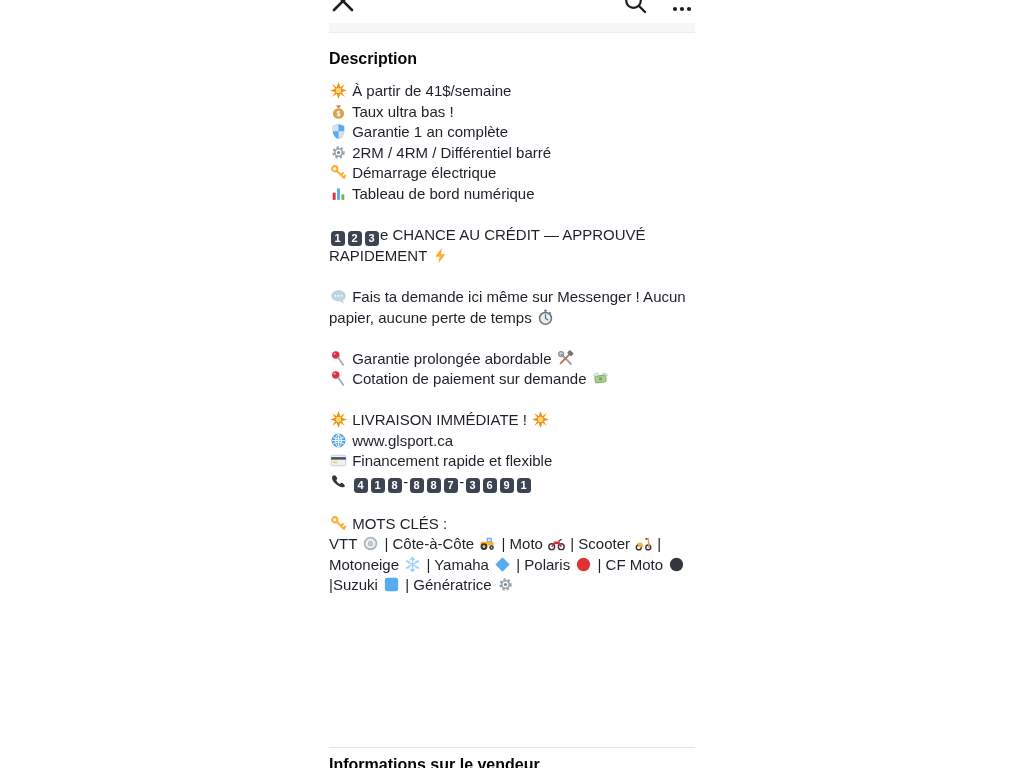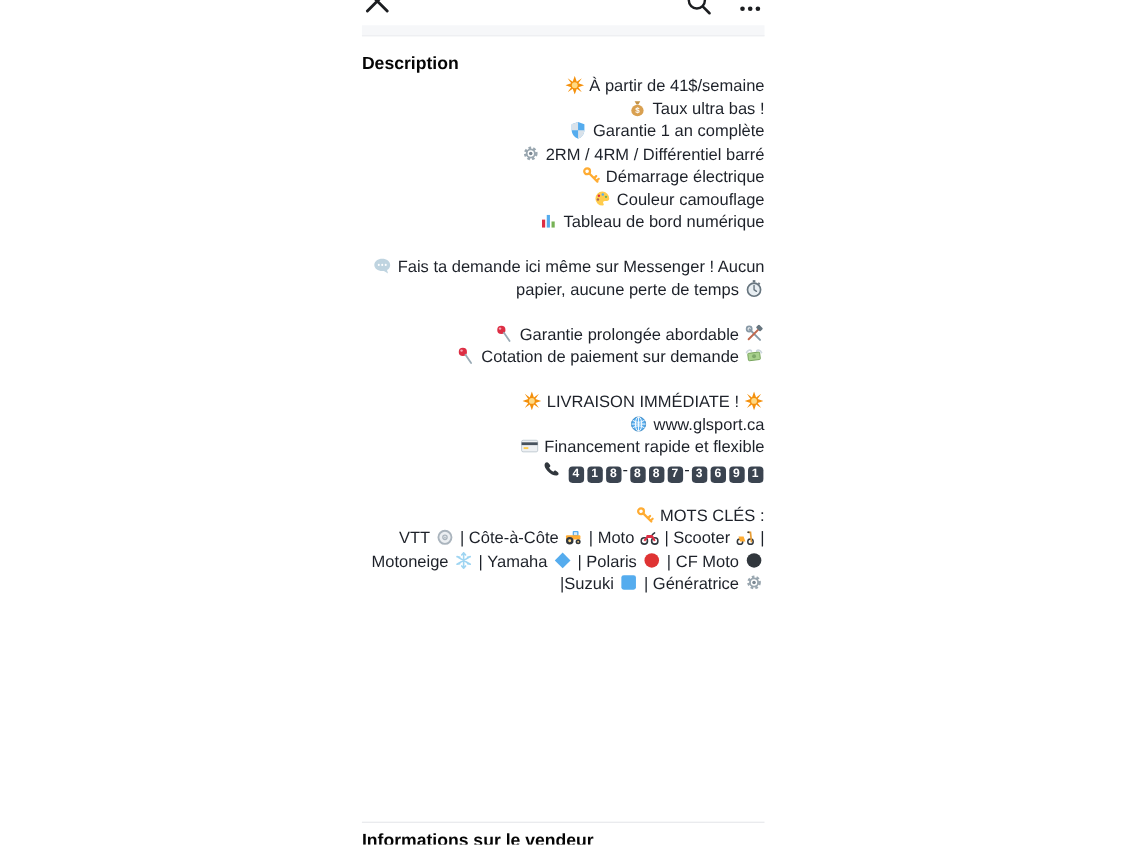--- a/index.html
+++ b/index.html
@@ -12,7 +12,7 @@
   .icon-more{position:absolute;left:343px;top:-1px;cursor:pointer;}
   .band{height:9px;background:#f6f7f9;border-bottom:1px solid #ebedf0;margin-top:9px;}
   .desc-heading{margin:16px 0 0 0;font-size:16px;line-height:20px;font-weight:700;color:#050505;}
-  .desc-body{margin-top:0;font-size:15px;text-align:right;}
+  .desc-body{margin-top:12px;font-size:15px;}
   .para{margin:0 0 20.5px 0;}
   .para:last-child{margin-bottom:0;}
   .line{line-height:20.5px;}

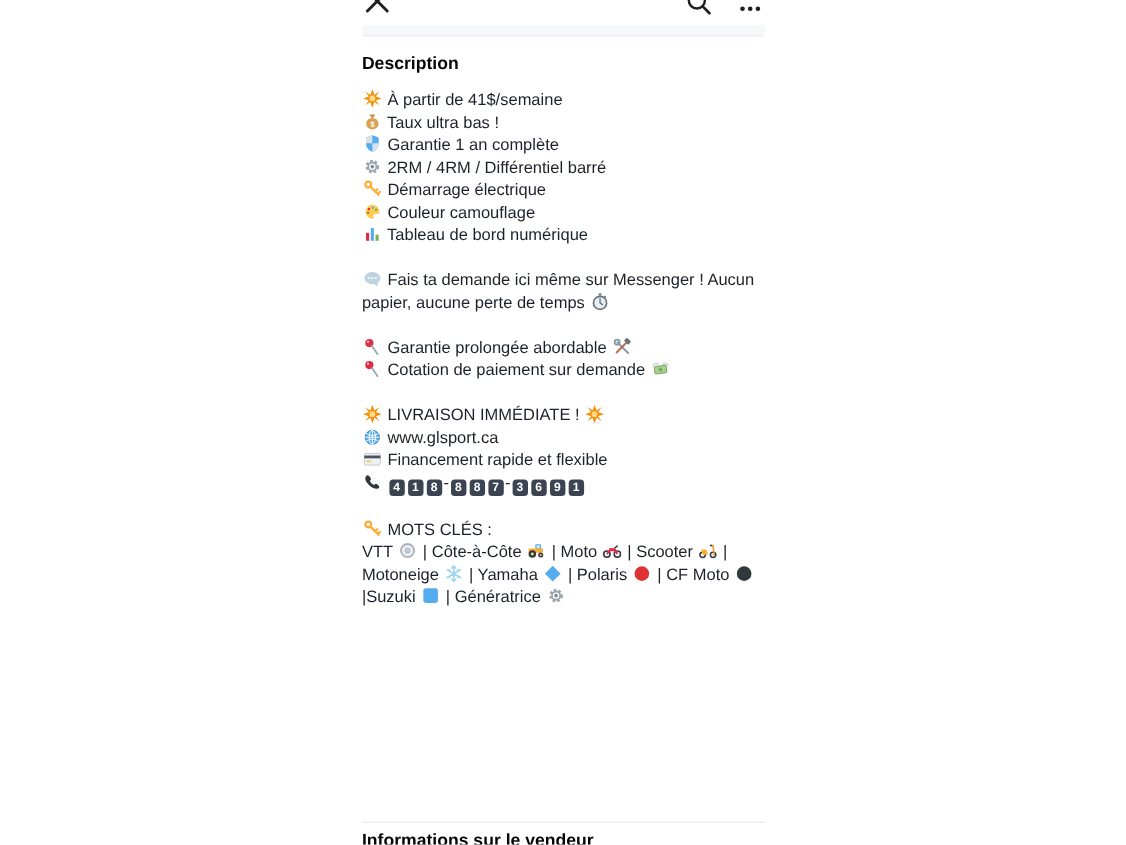--- a/index.html
+++ b/index.html
@@ -80,13 +80,6 @@
                 <circle cx="5.6" cy="5.6" r="3.1" fill="none" stroke="#ffac33" stroke-width="2.4"></circle>
                 <path d="M8.2 8.2 L16.6 16.6 M13 13 l2.3-2.3 M15.8 15.8 l2.2-2.2" stroke="#ffac33" stroke-width="2.4" stroke-linecap="round" fill="none"></path>
               </svg></span> Démarrage électrique</div>
-          <div class="line"><span class="emoji" title="🎨"><svg viewBox="0 0 20 20">
-                <path d="M10 2.5 a7.5 7.5 0 1 0 .4 15 c1.8 0 1.3-1.6.7-2.5 c-.8-1.2.2-2.5 1.8-2.5 h2.3 a2.3 2.3 0 0 0 2.3-2.3 A7.5 7.5 0 0 0 10 2.5" fill="#ffcc4d"></path>
-                <circle cx="6.4" cy="7" r="1.3" fill="#dd2e44"></circle>
-                <circle cx="10.6" cy="5.6" r="1.3" fill="#55acee"></circle>
-                <circle cx="14" cy="8.2" r="1.3" fill="#77b255"></circle>
-                <circle cx="5.4" cy="11" r="1.3" fill="#aa695b"></circle>
-              </svg></span> Couleur camouflage</div>
           <div class="line"><span class="emoji" title="📊"><svg viewBox="0 0 20 20">
                 <rect x="3.2" y="9" width="3.4" height="8.5" fill="#dd2e44"></rect>
                 <rect x="8.3" y="4" width="3.4" height="13.5" fill="#55acee"></rect>

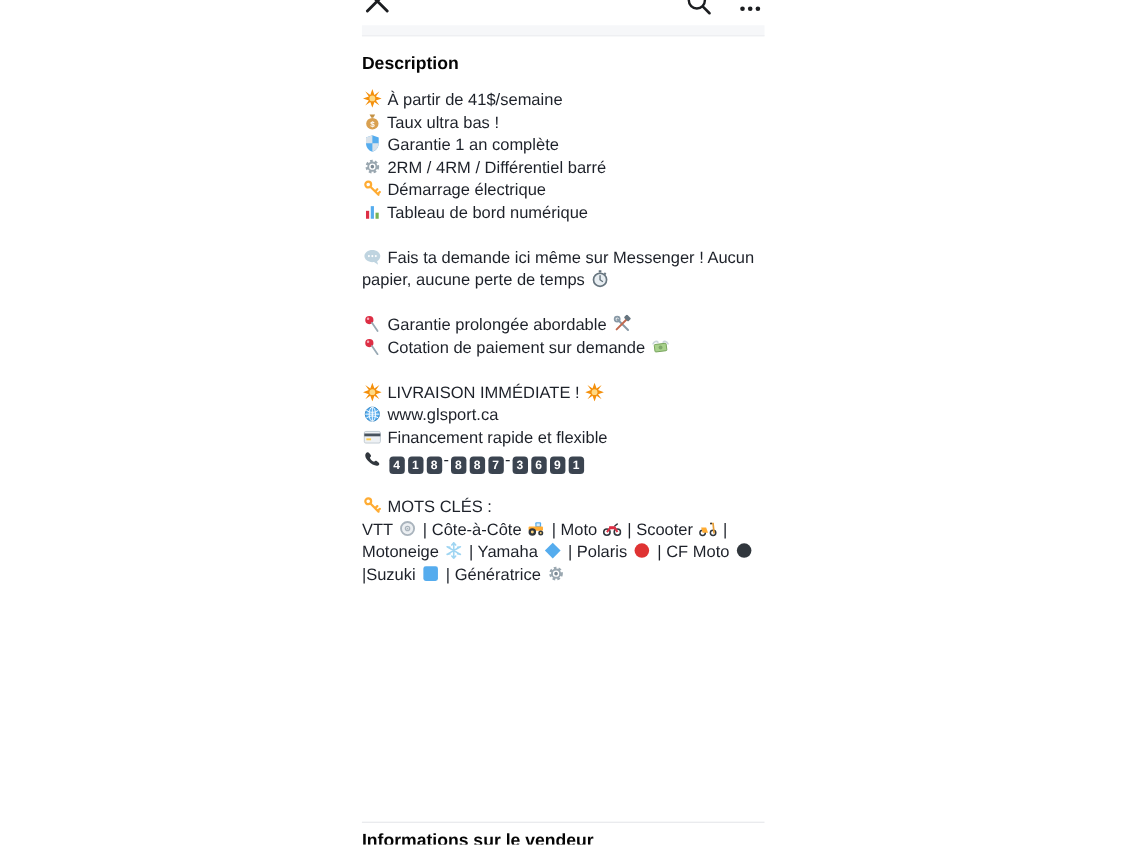--- a/index.html
+++ b/index.html
@@ -87,6 +87,9 @@
               </svg></span> Tableau de bord numérique</div>
         </div>
         <div class="para">
+          <div class="line"><span class="keycap">1</span><span class="keycap">2</span><span class="keycap">3</span>e CHANCE AU CRÉDIT — APPROUVÉ RAPIDEMENT <span class="emoji" title="⚡"><svg viewBox="0 0 20 20">
+                <polygon points="11.6,0.8 3.8,11.4 8.9,11.4 7.4,19.2 15.8,8.4 10.6,8.4" fill="#ffac33"></polygon>
+              </svg></span></div>
         </div>
         <div class="para">
           <div class="line"><span class="emoji" title="💬"><svg viewBox="0 0 20 20">

